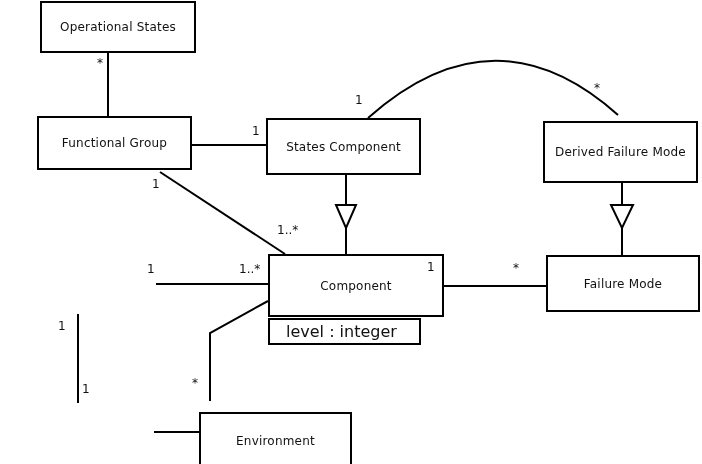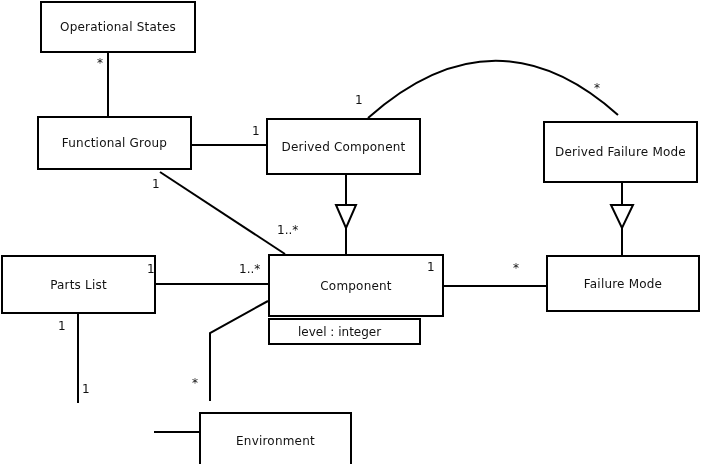--- a/index.html
+++ b/index.html
@@ -88,7 +88,7 @@
   </div>
 
   <div class="uml-class" id="box-derived-component">
-    <span>Derived Component</span>
+    <span>States Component</span>
   </div>
 
   <div class="uml-class" id="box-derived-failure-mode">

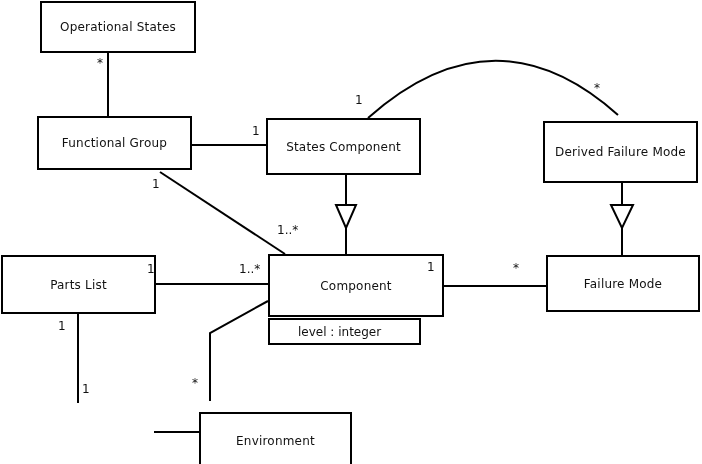--- a/index.html
+++ b/index.html
@@ -95,9 +95,6 @@
     <span>Derived Failure Mode</span>
   </div>
 
-  <div class="uml-class" id="box-parts-list">
-    <span>Parts List</span>
-  </div>
 
   <div class="uml-class" id="box-component">
     <span>Component</span>

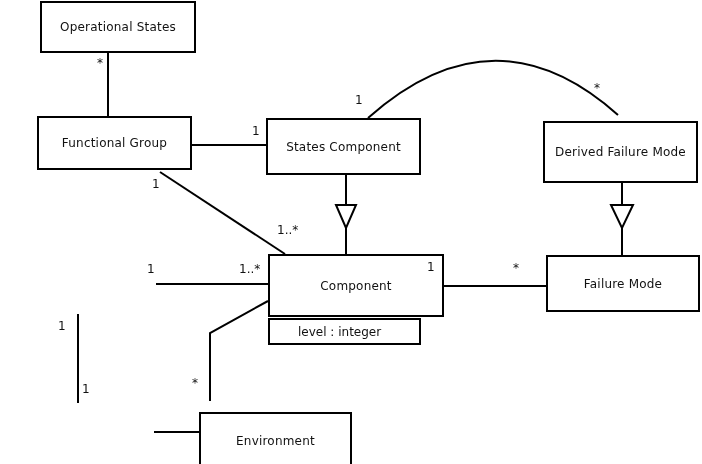--- a/index.html
+++ b/index.html
@@ -16,7 +16,7 @@
   .uml-attr{
     position:absolute;background:#ffffff;border:2px solid #000;
     display:flex;align-items:center;justify-content:flex-start;
-    font-size:12px;box-sizing:border-box;padding-left:28px;text-align:right;
+    font-size:16px;box-sizing:border-box;padding-left:16px;text-align:right;
   }
   .mult{
     position:absolute;font-size:12px;background:transparent;line-height:12px;

